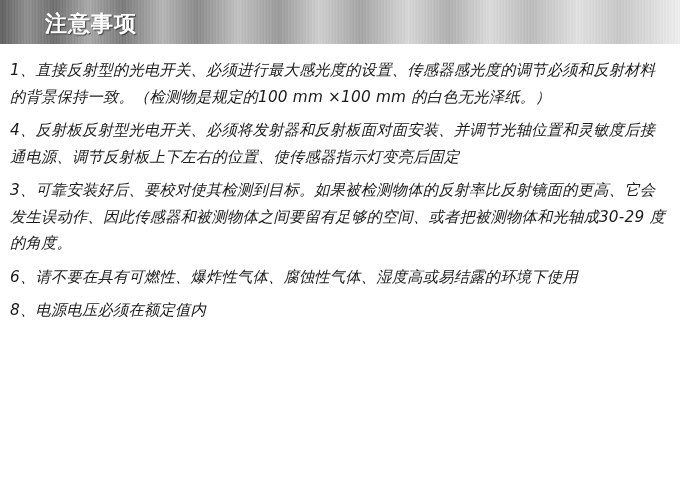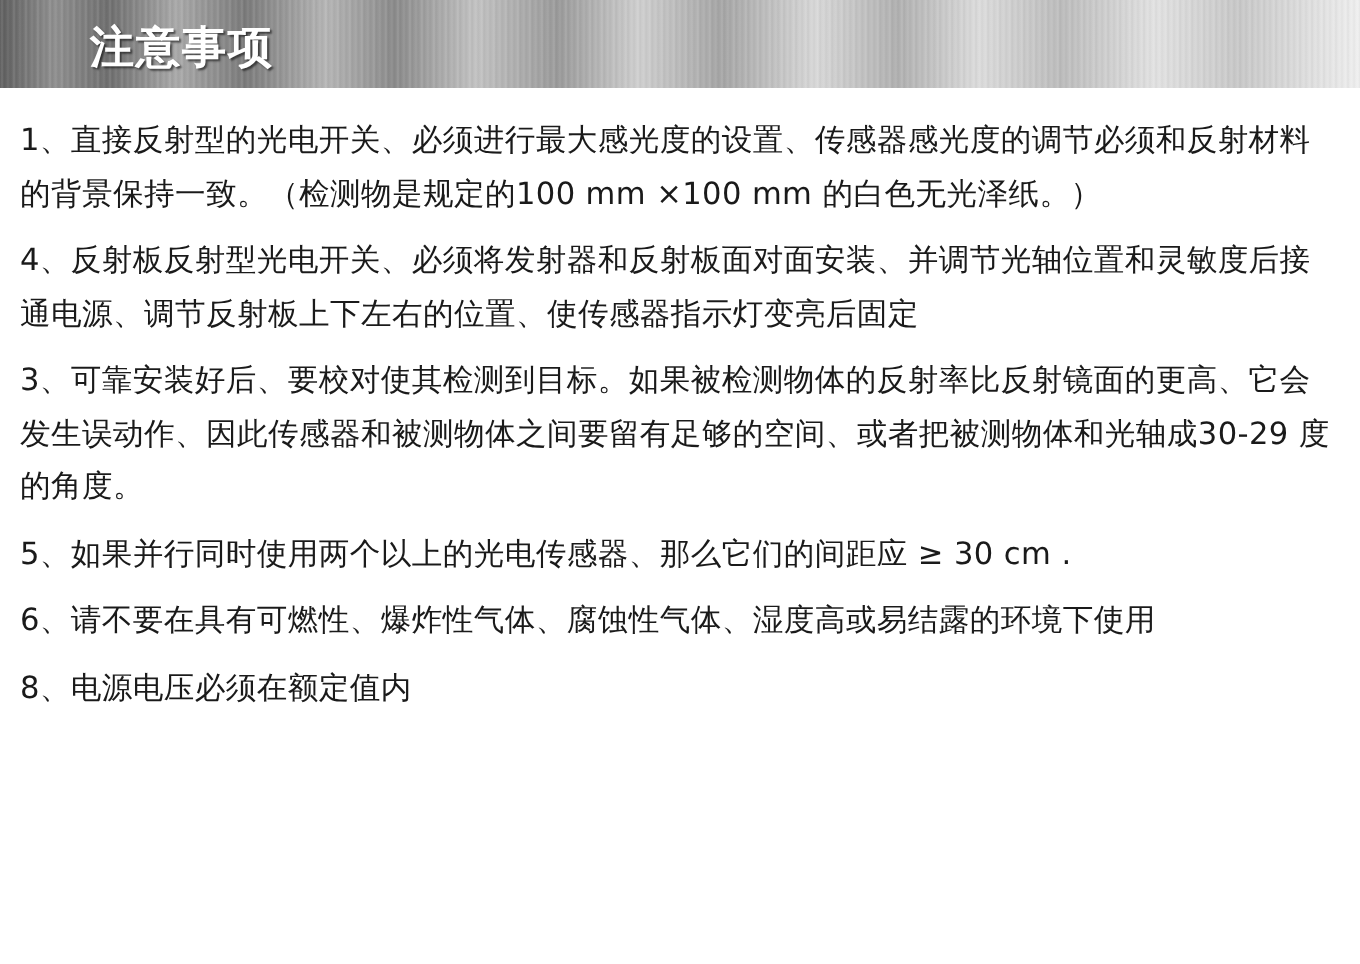--- a/index.html
+++ b/index.html
@@ -84,6 +84,7 @@
     position: relative;
     padding: 13px 12px 0 10px;
     box-sizing: border-box;
+    font-style: italic;
   }
   .para {
     font-size: 15.3px;

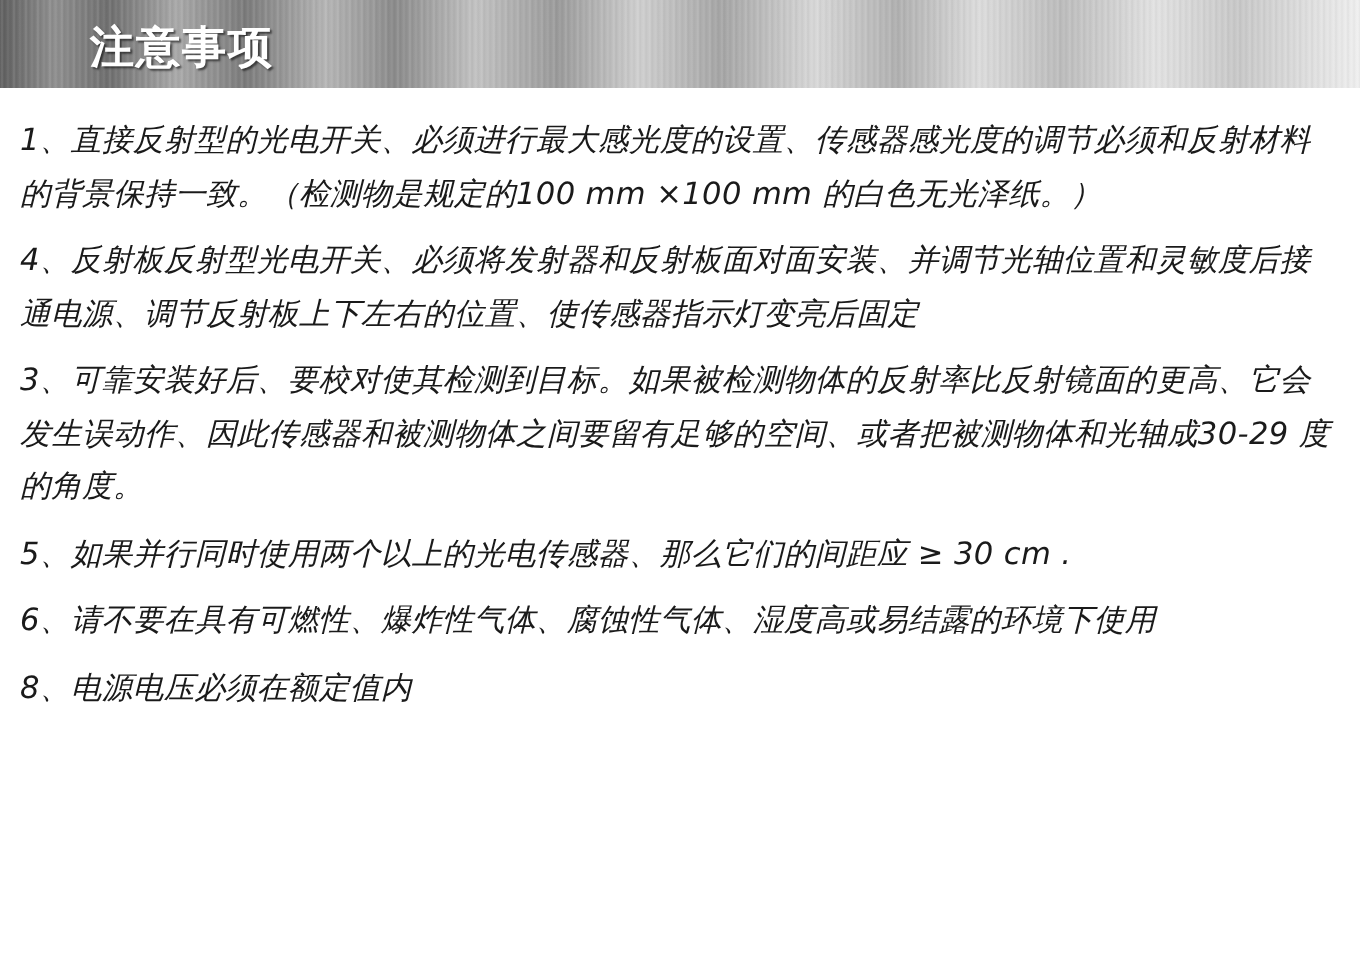--- a/index.html
+++ b/index.html
@@ -113,7 +113,6 @@
     <p class="para">1、直接反射型的光电开关、必须进行最大感光度的设置、传感器感光度的调节必须和反射材料的背景保持一致。（检测物是规定的100 mm ×100 mm 的白色无光泽纸。）</p>
     <p class="para">4、反射板反射型光电开关、必须将发射器和反射板面对面安装、并调节光轴位置和灵敏度后接通电源、调节反射板上下左右的位置、使传感器指示灯变亮后固定</p>
     <p class="para">3、可靠安装好后、要校对使其检测到目标。如果被检测物体的反射率比反射镜面的更高、它会发生误动作、因此传感器和被测物体之间要留有足够的空间、或者把被测物体和光轴成30-29 度的角度。</p>
-    <p class="para">5、如果并行同时使用两个以上的光电传感器、那么它们的间距应 ≥ 30 cm .</p>
     <p class="para">6、请不要在具有可燃性、爆炸性气体、腐蚀性气体、湿度高或易结露的环境下使用</p>
     <p class="para">8、电源电压必须在额定值内</p>
   </div>

